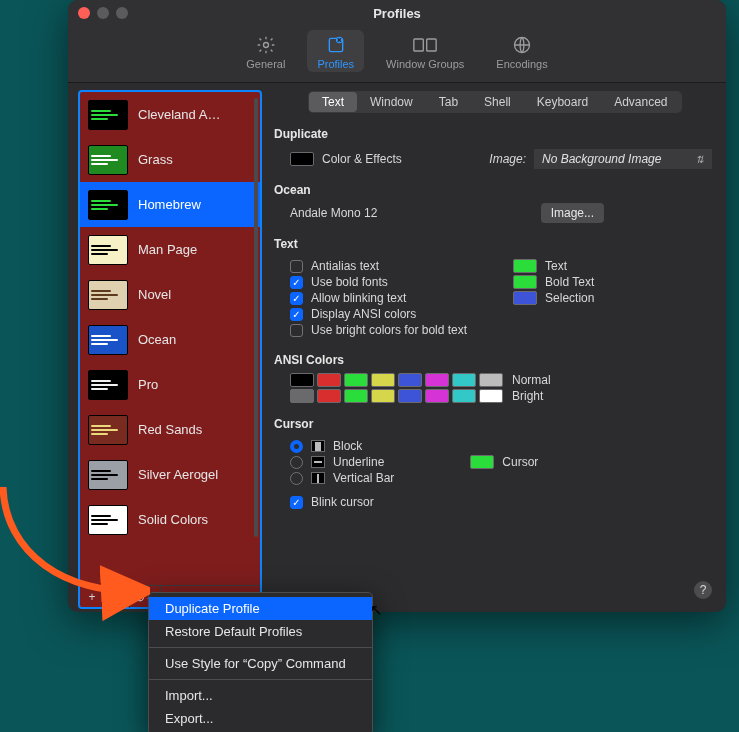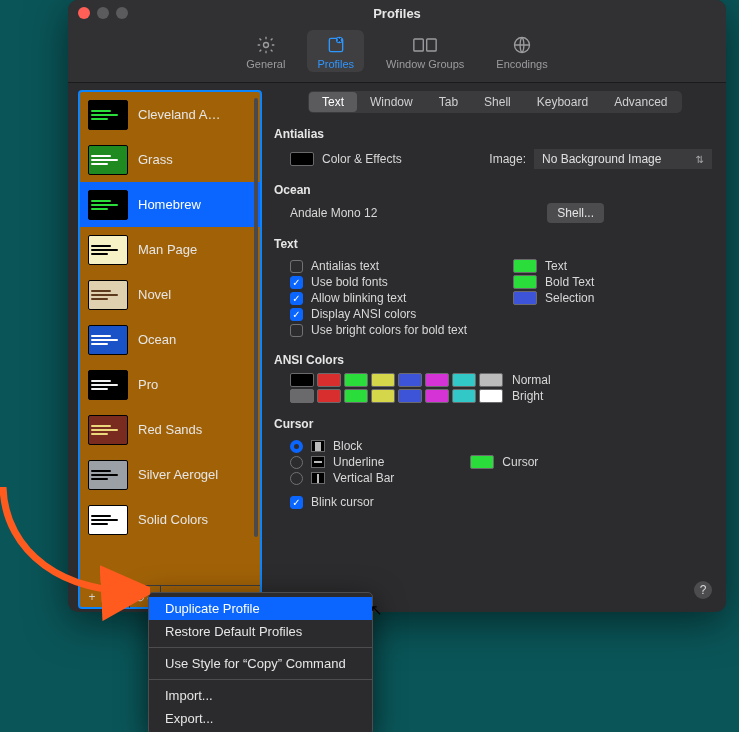--- a/index.html
+++ b/index.html
@@ -18,7 +18,7 @@
   .tool .ico { width: 24px; height: 22px; display: flex; align-items: center; justify-content: center; }
   .content { display: flex; height: calc(100% - 86px); }
   
-  .sidebar-wrap { width: 184px; margin: 7px 0 0 10px; border: 2px solid #0a84ff; border-radius: 4px; display: flex; flex-direction: column; background: #a16207; position: relative; }
+  .sidebar-wrap { width: 184px; margin: 7px 0 0 10px; border: 2px solid #0a84ff; border-radius: 4px; display: flex; flex-direction: column; background: #7f1d1d; position: relative; }
   .sidebar { flex: 1; overflow: hidden; }
   .profile-row { display: flex; align-items: center; gap: 10px; height: 45px; padding: 0 8px; color: #e6e6e6; font-size: 13px; white-space: nowrap; overflow: hidden; text-overflow: ellipsis; }
   .profile-row.selected { background: #0a66ff; color: #fff; }

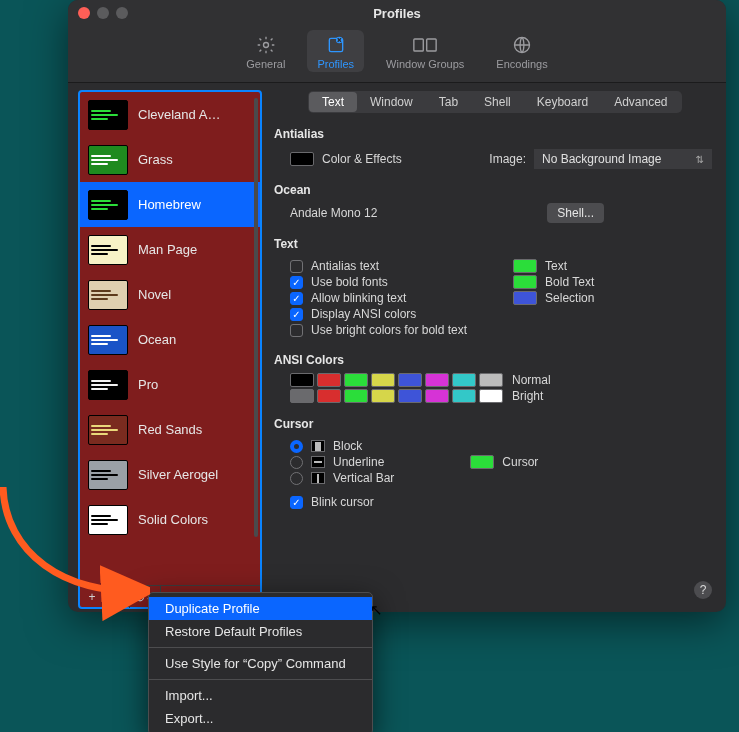--- a/index.html
+++ b/index.html
@@ -223,7 +223,7 @@
         </div>
 
       
-      <div class="sec-label">Antialias</div>
+      <div class="sec-label">Duplicate</div>
       <div class="imgrow" style="gap:14px;">
         <div class="row" style="gap:8px;">
           <span class="swatch sw-black"></span>

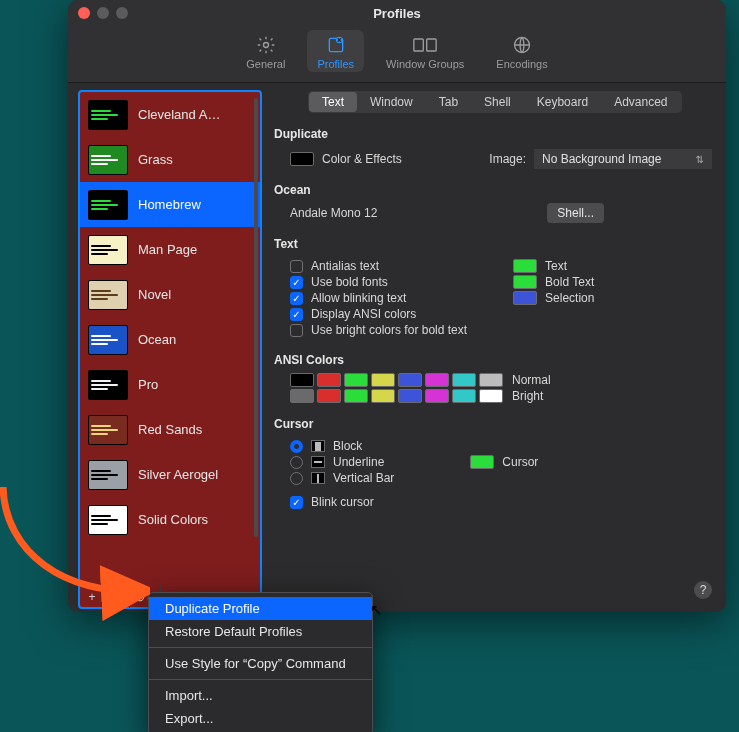--- a/index.html
+++ b/index.html
@@ -229,7 +229,7 @@
           <span class="swatch sw-black"></span>
           <span>Color &amp; Effects</span>
         </div>
-        <div class="row" style="margin-left:auto; gap:8px; align-items:center;">
+        <div class="row" style="margin-left:auto; gap:8px; align-items:center;font-style:italic;">
           <span>Image:</span>
           <div class="dropdown">
             <span>No Background Image</span>

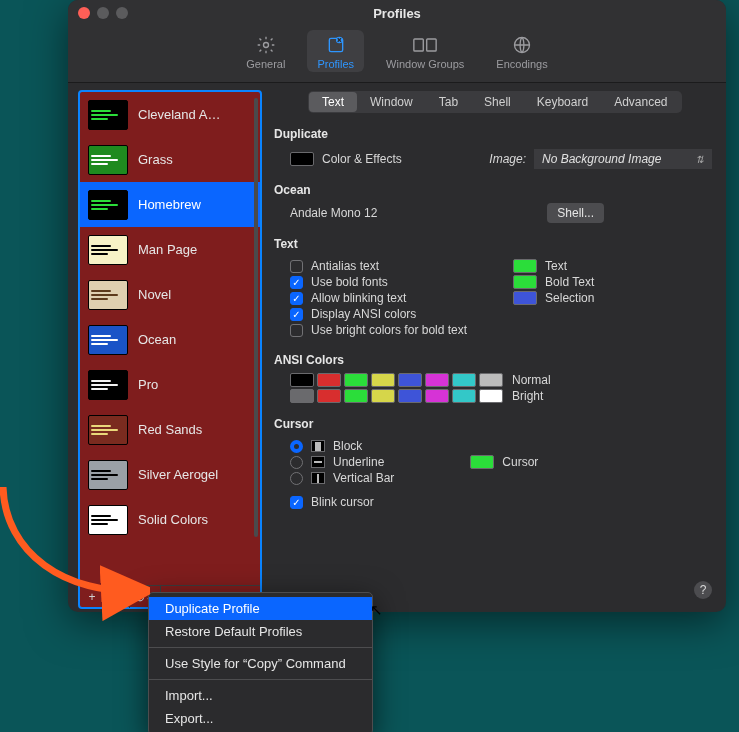--- a/index.html
+++ b/index.html
@@ -242,7 +242,7 @@
       <div class="sec-label" style="margin-top:12px;">Ocean</div>
       <div class="row" style="justify-content:space-between; width:330px;">
         <span>Andale Mono 12</span>
-        <button class="btn" style="margin-left:110px;">Shell...</button>
+        <button class="btn" style="margin-left:110px;">Image...</button>
       </div>
 
       

